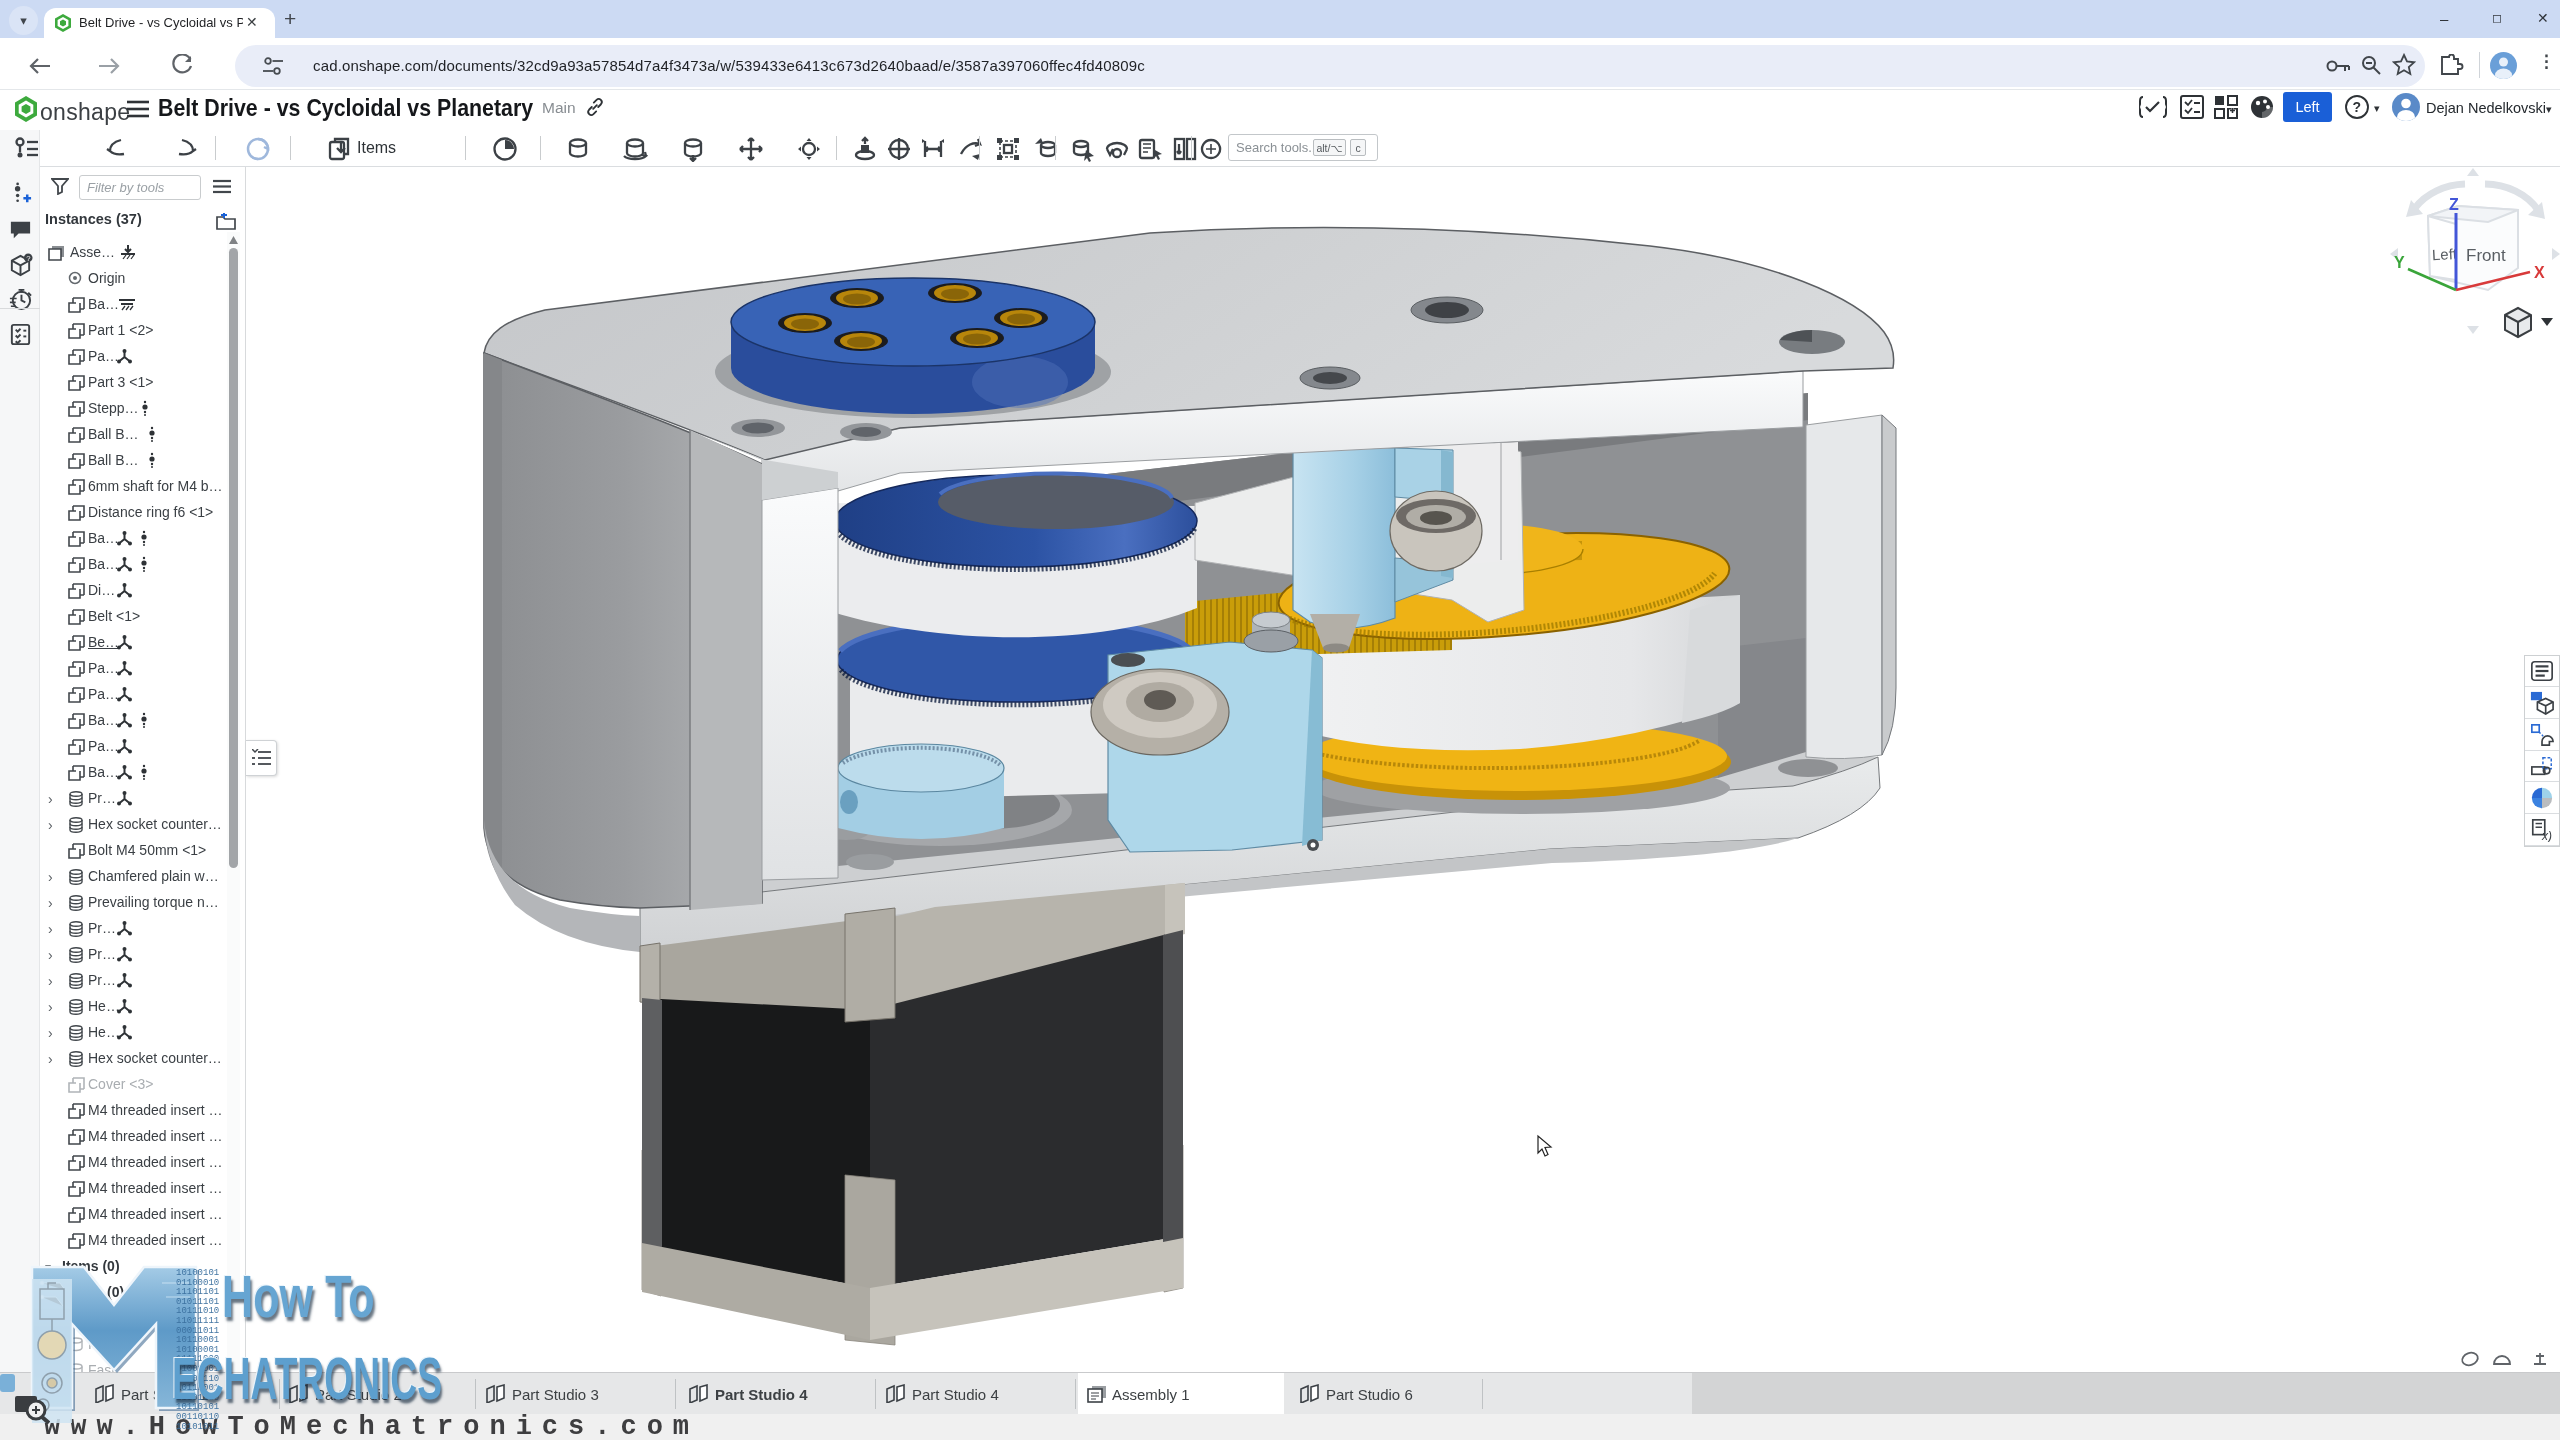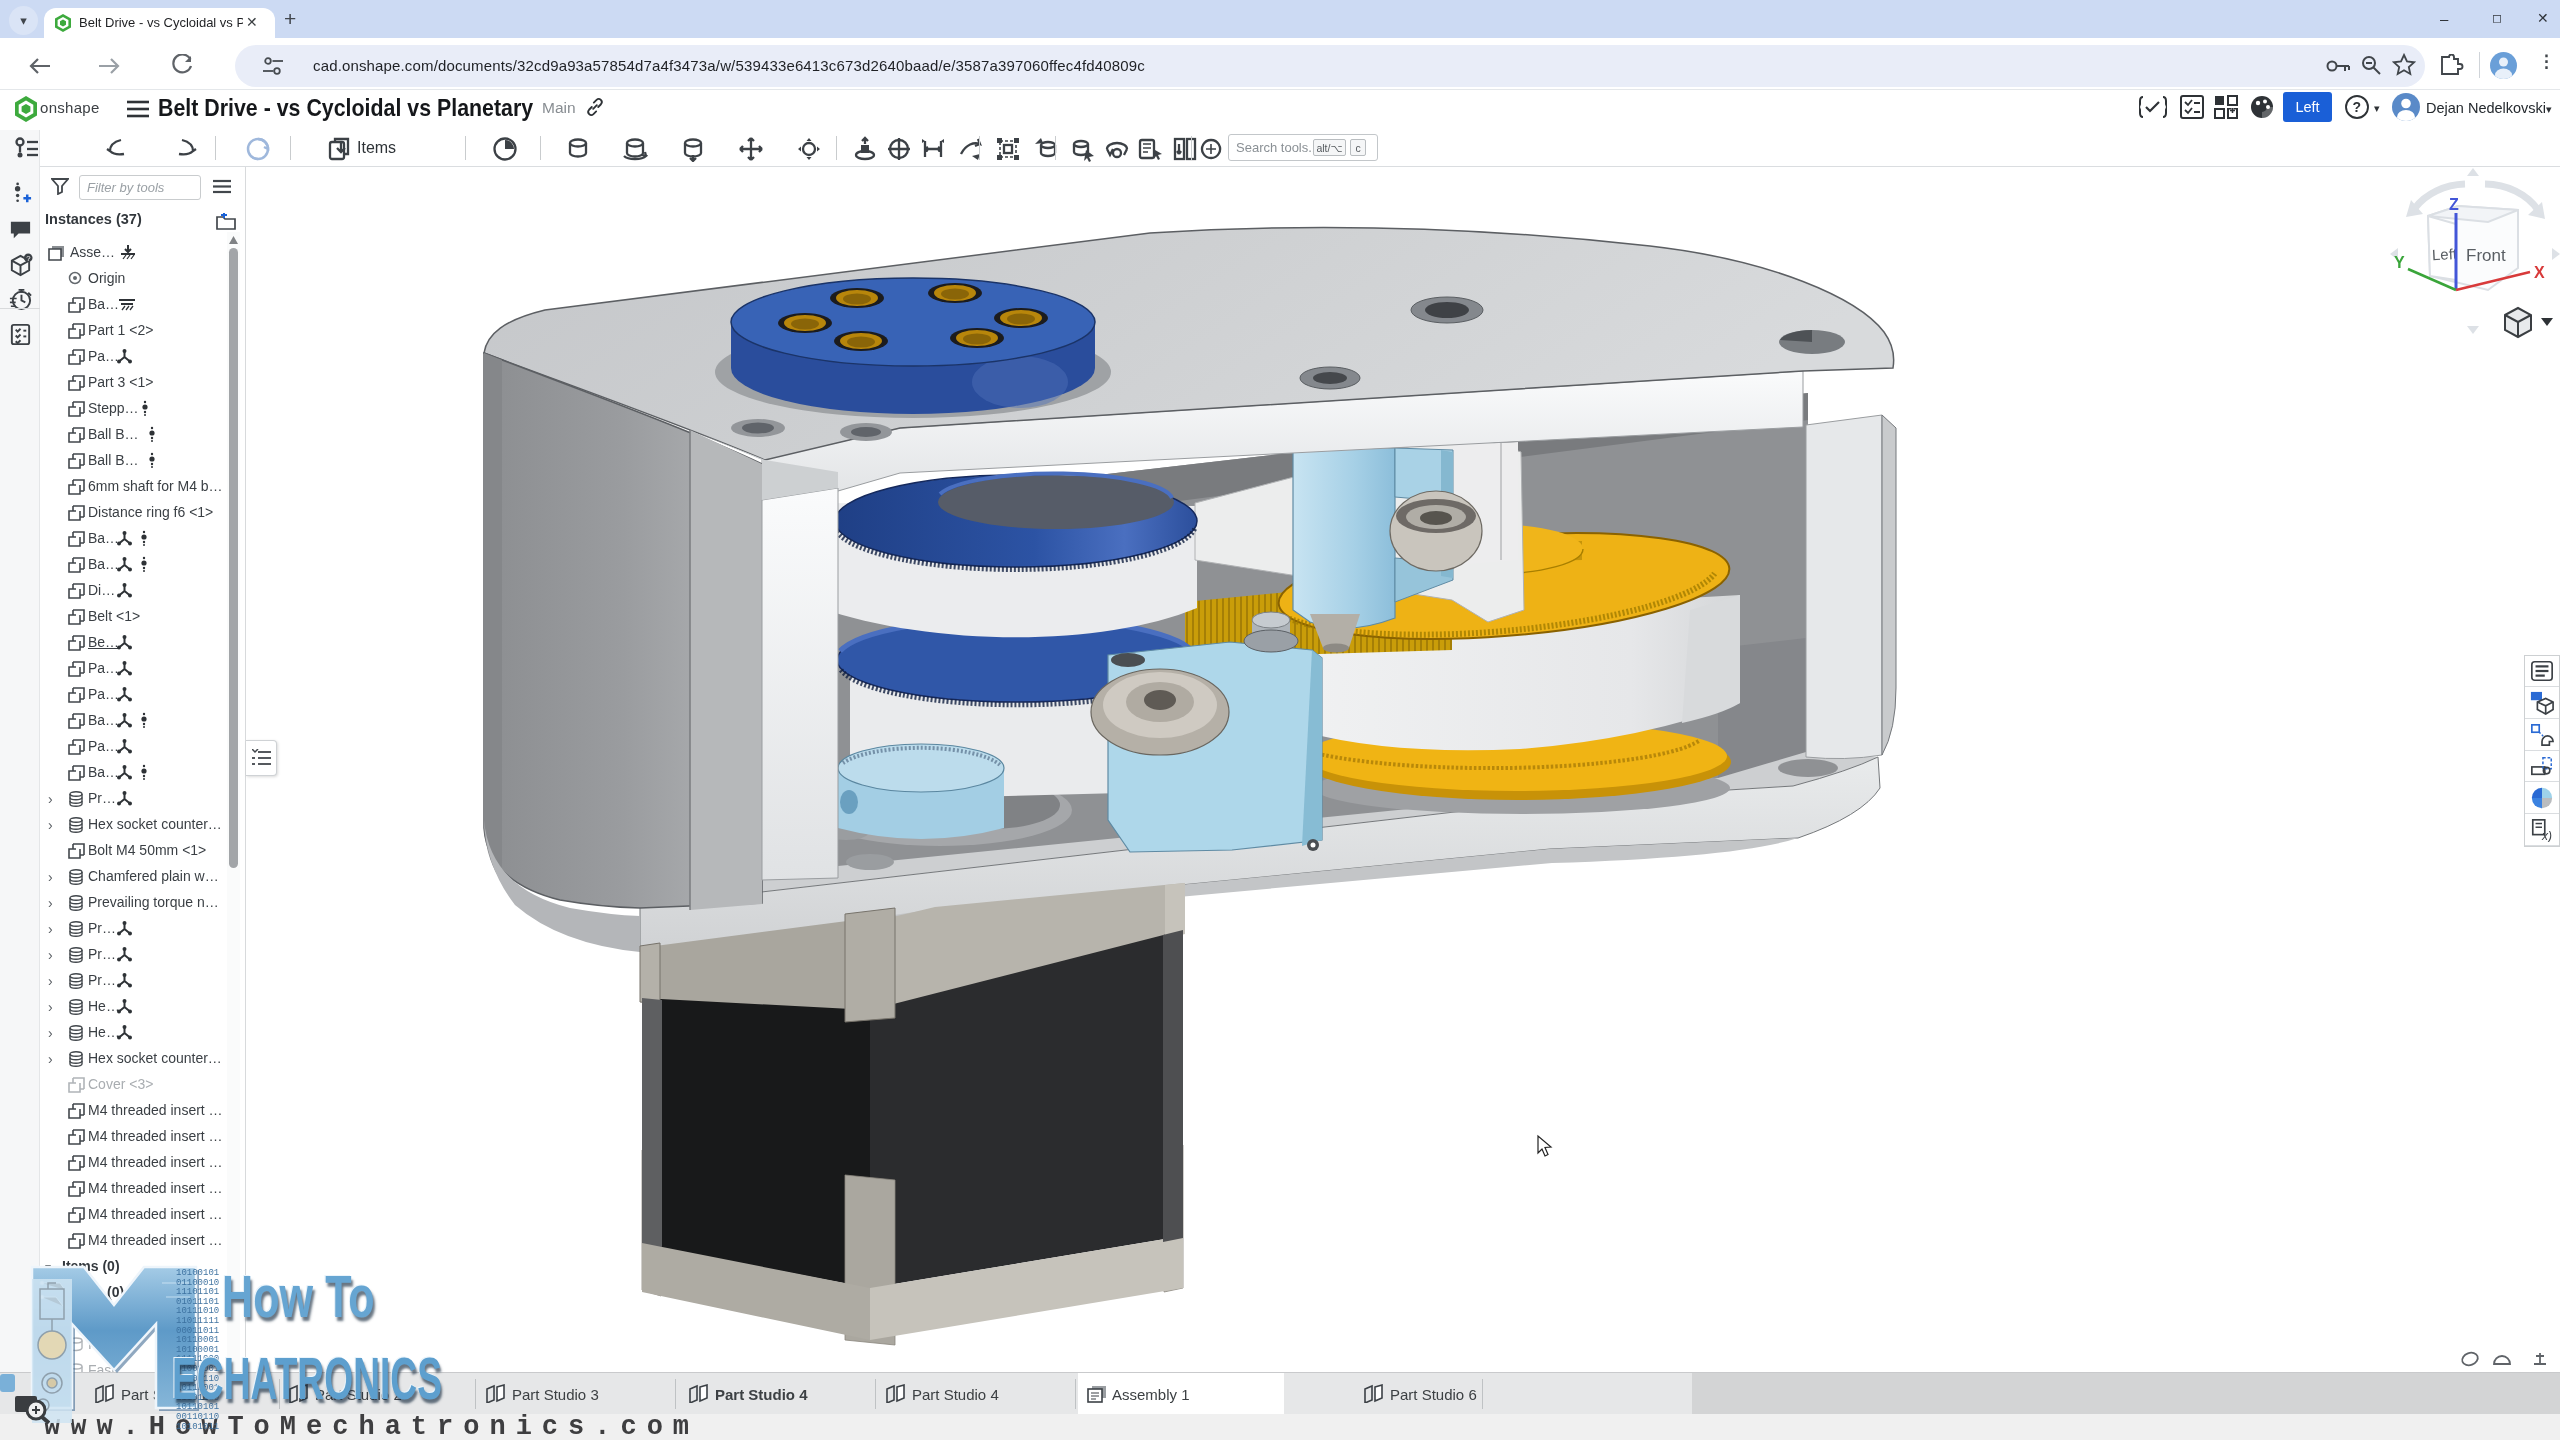--- a/index.html
+++ b/index.html
@@ -312,7 +312,7 @@
     <path d="M13,5.5 L20.3,9.7 L20.3,18.3 L13,22.5 L5.7,18.3 L5.7,9.7 Z" fill="#fff"></path>
     <path d="M13,9 L17.4,11.5 L17.4,16.5 L13,19 L8.6,16.5 L8.6,11.5 Z" fill="#3daa3d"></path>
   </svg>
-  <div class="abs" style="left:40px;top:99px;font-size:15px;color:#3c4044;letter-spacing:0.3px;">onshape</div>
+  <div class="abs" style="left:40px;top:99px;font-size:23px;color:#3c4044;letter-spacing:0.3px;">onshape</div>
   <svg class="abs" style="left:127px;top:100px" width="22" height="18" viewBox="0 0 22 18">
     <g stroke="#2e3236" stroke-width="2.6">
         <line x1="0" y1="2" x2="22" y2="2"></line>

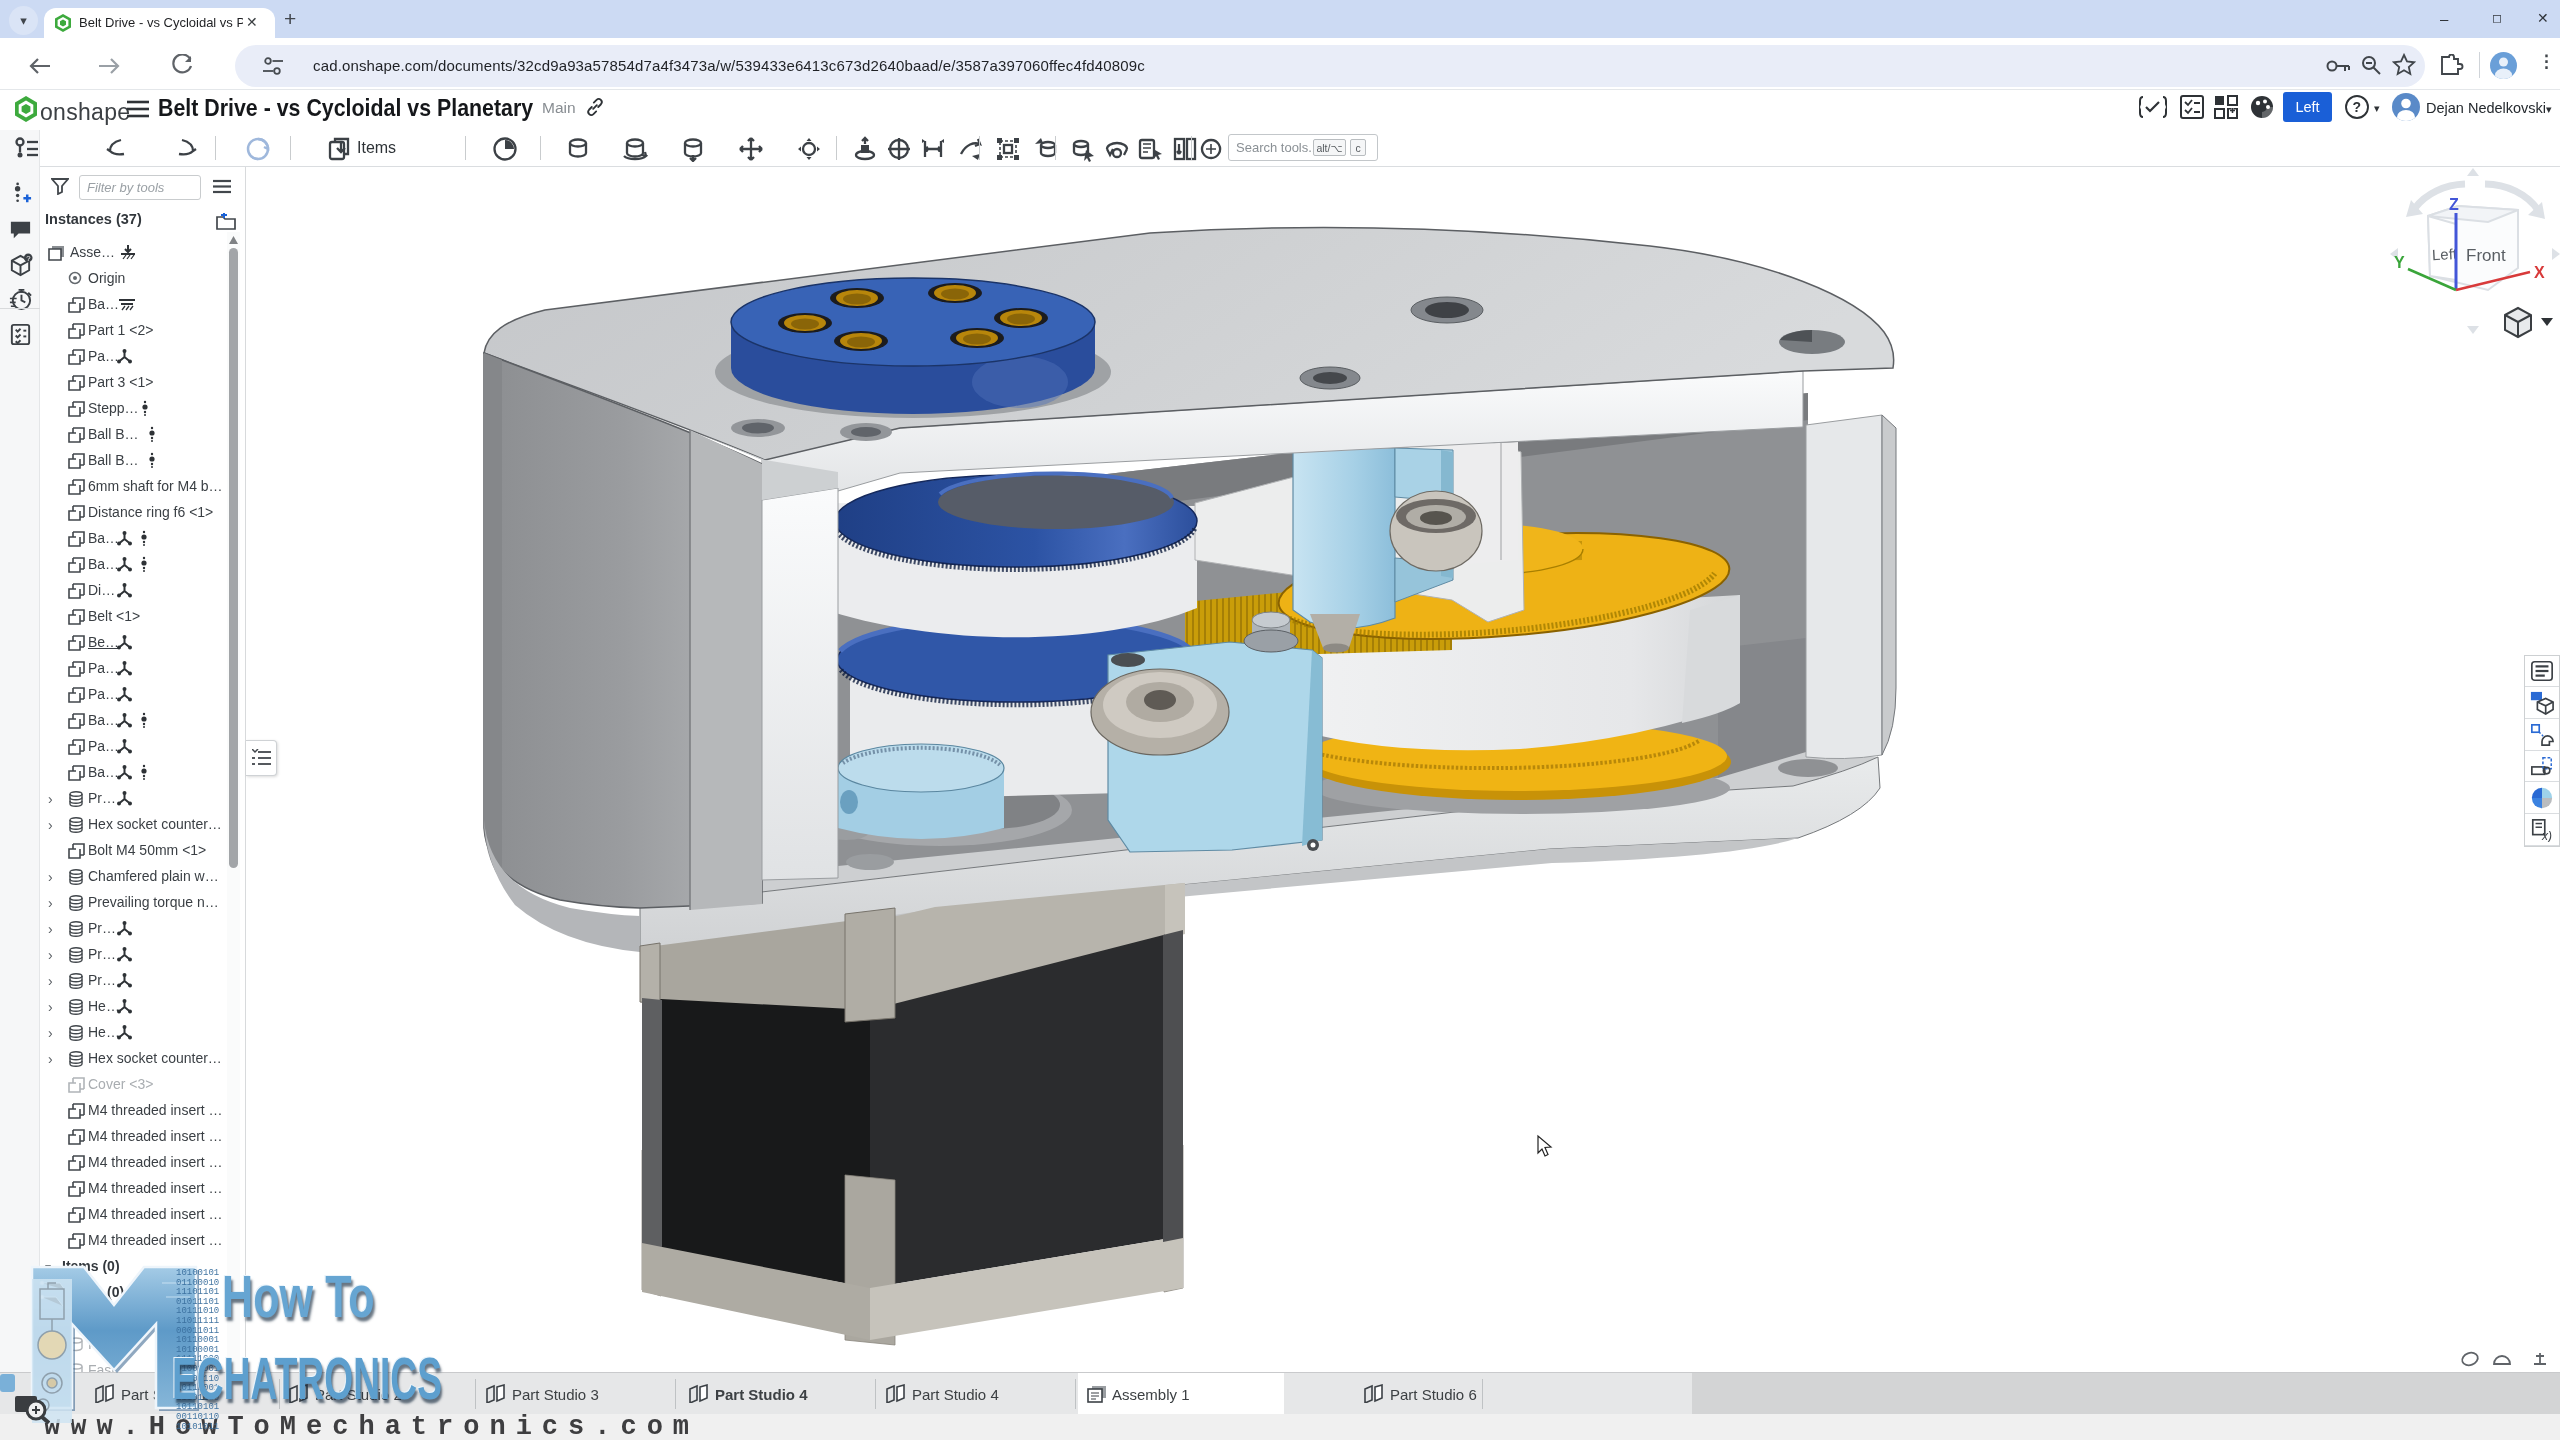--- a/index.html
+++ b/index.html
@@ -964,7 +964,7 @@
           </svg>
           <span style="position:absolute;left:34px;top:13px;font-size:15px;color:#3c4043;white-space:nowrap;">Assembly 1</span>
         </div>
-        <div style="position:absolute;left:1356px;top:0;width:193px;height:42px;">
+        <div style="position:absolute;left:1292px;top:0;width:193px;height:42px;">
           <svg width="22" height="19" viewBox="0 0 22 19" style="position:absolute;left:8px;top:11px">
             <g fill="none" stroke="#3c4146" stroke-width="1.6">
               <path d="M1,5 L8,2 L8,16 L1,19 Z"></path>

